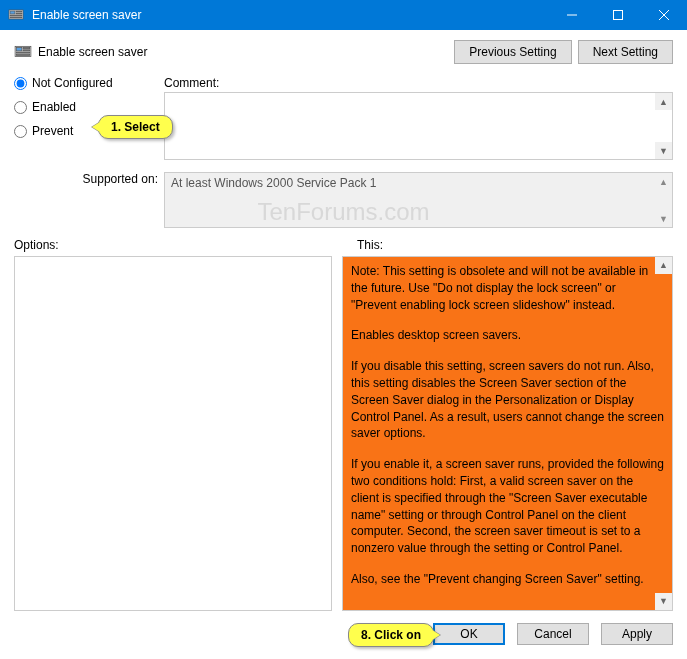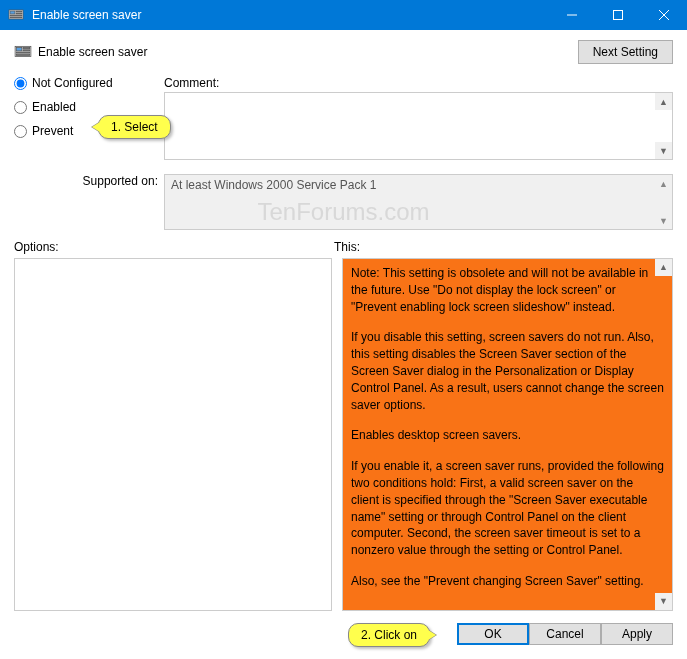--- a/index.html
+++ b/index.html
@@ -108,6 +108,7 @@
         </svg>
     </span>
     <span class="header-title">Enable screen saver</span>
+    <button class="nav-btn">Previous Setting</button>
     <button class="nav-btn">Next Setting</button>
   </div>
 

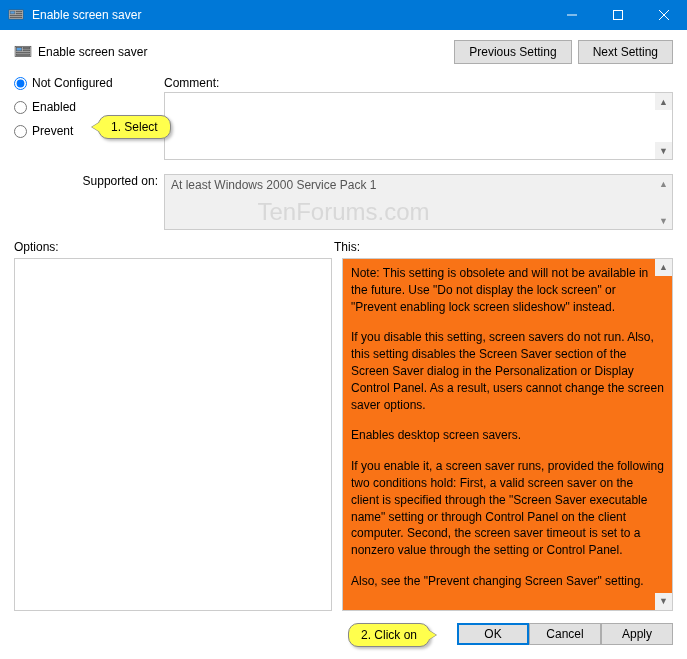--- a/index.html
+++ b/index.html
@@ -18,7 +18,7 @@
 .header-title { flex: 1; font-size: 12px; }
 .nav-btn { font-family: inherit; font-size: 12px; padding: 4px 14px; background: #e1e1e1; border: 1px solid #adadad; margin-left: 6px; cursor: default; }
 
-.config-row { display: flex; margin-bottom: 12px; }
+.config-row { display: flex; margin-bottom: 4px; }
 .radio-col { width: 150px; position: relative; }
 .radio-item { margin-bottom: 10px; display: flex; align-items: center; }
 .radio-item input { margin-right: 5px; }

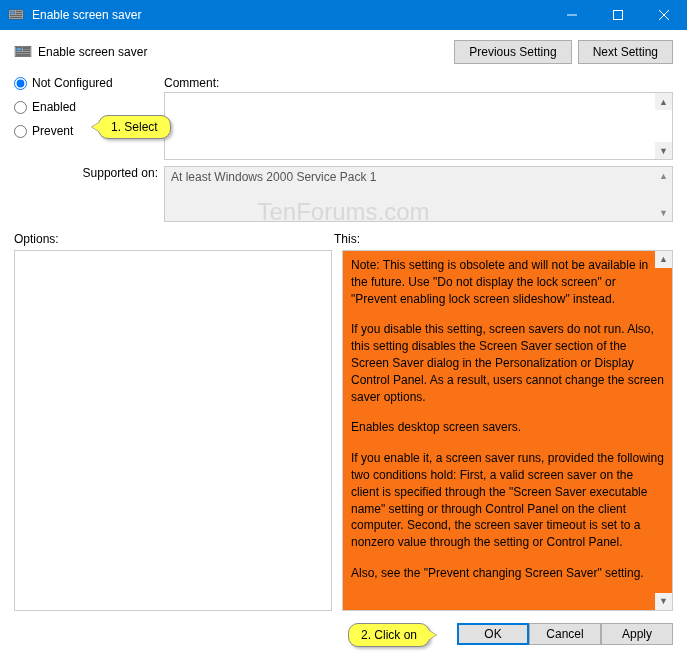--- a/index.html
+++ b/index.html
@@ -52,7 +52,7 @@
 .footer button { font-family: inherit; font-size: 12px; padding: 3px 0; width: 72px; background: #e1e1e1; border: 1px solid #adadad; cursor: default; }
 .footer button.default { border: 2px solid #0078d7; padding: 2px 0; }
 
-.callout { position: absolute; background: #ffff4d; border: 1px solid #888; border-radius: 10px; padding: 4px 12px; font-weight: normal; font-size: 12px; box-shadow: 2px 2px 3px rgba(0,0,0,0.25); display: flex; align-items: center; }
+.callout { position: absolute; background: #ffff4d; border: 1px solid #888; border-radius: 10px; padding: 4px 12px; font-weight: bold; font-size: 12px; box-shadow: 2px 2px 3px rgba(0,0,0,0.25); display: flex; align-items: center; }
 .callout::before { content: ""; position: absolute; left: -12px; top: 50%; margin-top: -5px; border: 5px solid transparent; border-right: 8px solid #ffff4d; filter: drop-shadow(-1px 0 0 #888); }
 #callout-2::before { left: auto; right: -12px; border: 5px solid transparent; border-left: 8px solid #ffff4d; filter: drop-shadow(1px 0 0 #888); }
 

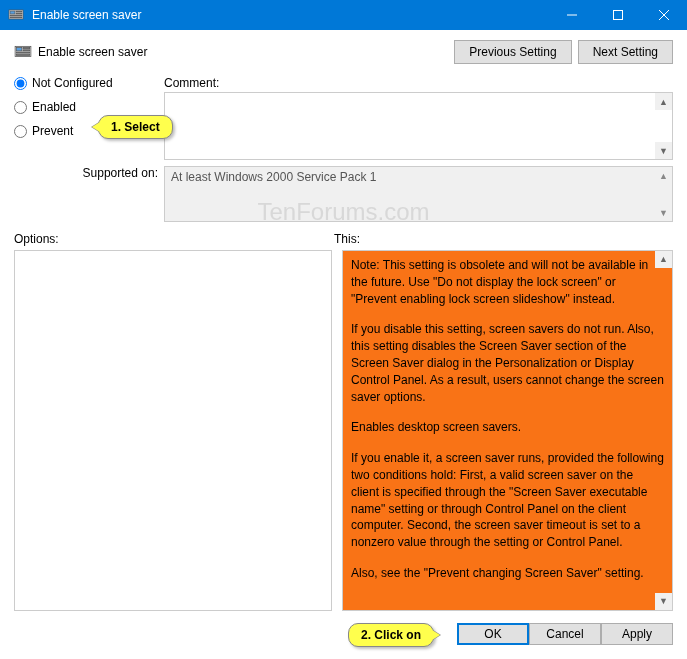--- a/index.html
+++ b/index.html
@@ -29,7 +29,7 @@
 .comment-box .scroll-up { top: 0; }
 .comment-box .scroll-down { bottom: 0; }
 
-.supported-row { display: flex; margin-top: 2px; margin-bottom: 10px; }
+.supported-row { display: flex; margin-top: 8px; margin-bottom: 10px; }
 .supported-label { width: 150px; text-align: right; padding-right: 6px; }
 .supported-box { flex: 1; border: 1px solid #cccccc; background: #f0f0f0; color: #555; padding: 3px 6px; height: 56px; position: relative; }
 .supported-box .scroll-up, .supported-box .scroll-down { position: absolute; right: 0; width: 17px; height: 17px; display: flex; align-items: center; justify-content: center; color: #888; font-size: 9px; }

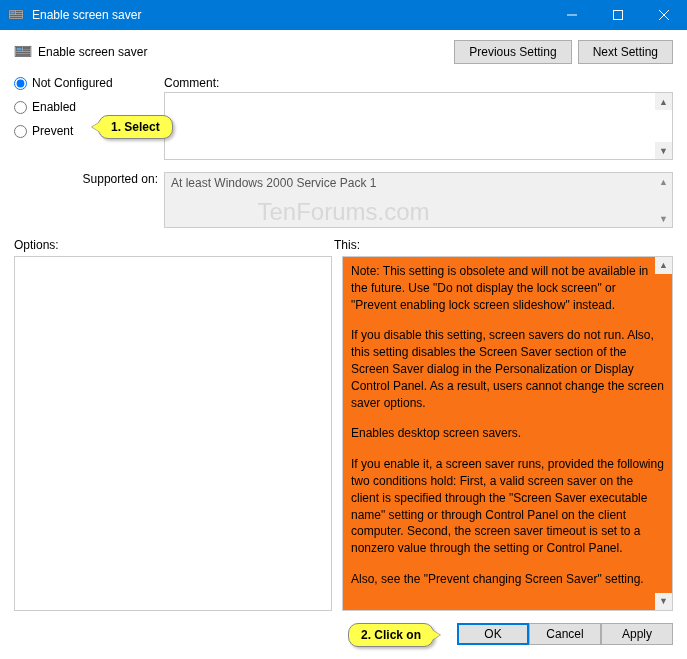--- a/index.html
+++ b/index.html
@@ -36,7 +36,7 @@
 .supported-box .scroll-up { top: 0; }
 .supported-box .scroll-down { bottom: 0; }
 
-.panels-header { display: flex; margin-bottom: 4px; }
+.panels-header { display: flex; margin-bottom: 4px; gap: 23px; }
 .panels-header .left { width: 320px; }
 .panels-header .right { flex: 1; }
 

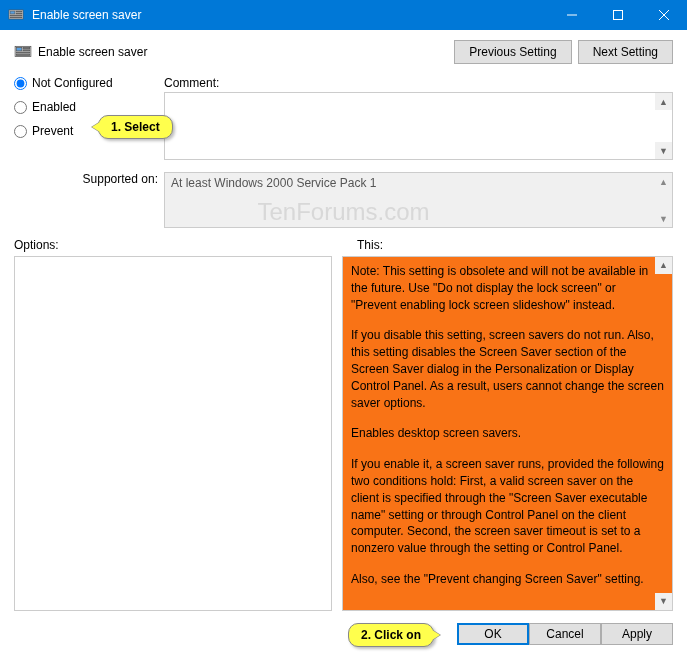--- a/index.html
+++ b/index.html
@@ -154,8 +154,8 @@
     <div class="options-box"></div>
     <div class="help-box">
       <p>Note: This setting is obsolete and will not be available in the future. Use "Do not display the lock screen" or "Prevent enabling lock screen slideshow" instead.</p>
+      <p>Enables desktop screen savers.</p>
       <p>If you disable this setting, screen savers do not run. Also, this setting disables the Screen Saver section of the Screen Saver dialog in the Personalization or Display Control Panel. As a result, users cannot change the screen saver options.</p>
-      <p>Enables desktop screen savers.</p>
       <p>If you enable it, a screen saver runs, provided the following two conditions hold: First, a valid screen saver on the client is specified through the "Screen Saver executable name" setting or through Control Panel on the client computer. Second, the screen saver timeout is set to a nonzero value through the setting or Control Panel.</p>
       <p>Also, see the "Prevent changing Screen Saver" setting.</p>
       <div class="scroll-up">▲</div>

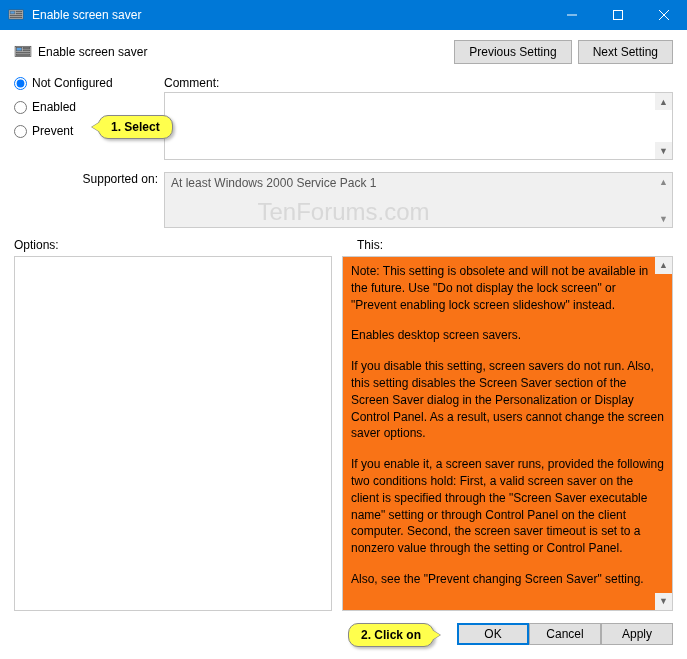--- a/index.html
+++ b/index.html
@@ -173,6 +173,6 @@
 <div class="watermark">TenForums.com</div>
 
 <div class="callout" id="callout-1" style="top:115px; left:98px;">1. Select</div>
-<div class="callout" id="callout-2" style="top:623px; left:348px;">2. Click on</div>
+<div class="callout" id="callout-2" style="top:623px; left:348px;">8. Click on</div>
 
 </body></html>

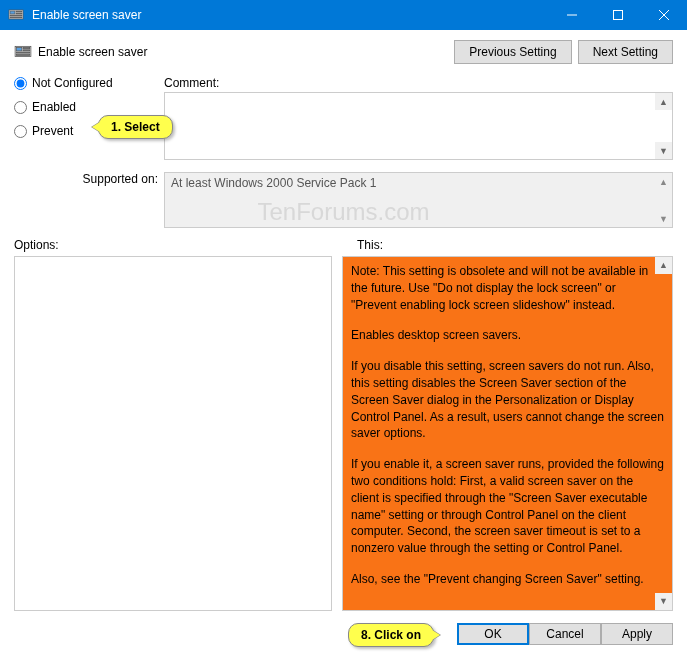--- a/index.html
+++ b/index.html
@@ -48,7 +48,7 @@
 .help-box .scroll-up { top: 0; }
 .help-box .scroll-down { bottom: 0; }
 
-.footer { display: flex; justify-content: flex-end; gap: 0; margin-top: 12px; }
+.footer { display: flex; justify-content: flex-end; gap: 12px; margin-top: 12px; }
 .footer button { font-family: inherit; font-size: 12px; padding: 3px 0; width: 72px; background: #e1e1e1; border: 1px solid #adadad; cursor: default; }
 .footer button.default { border: 2px solid #0078d7; padding: 2px 0; }
 

